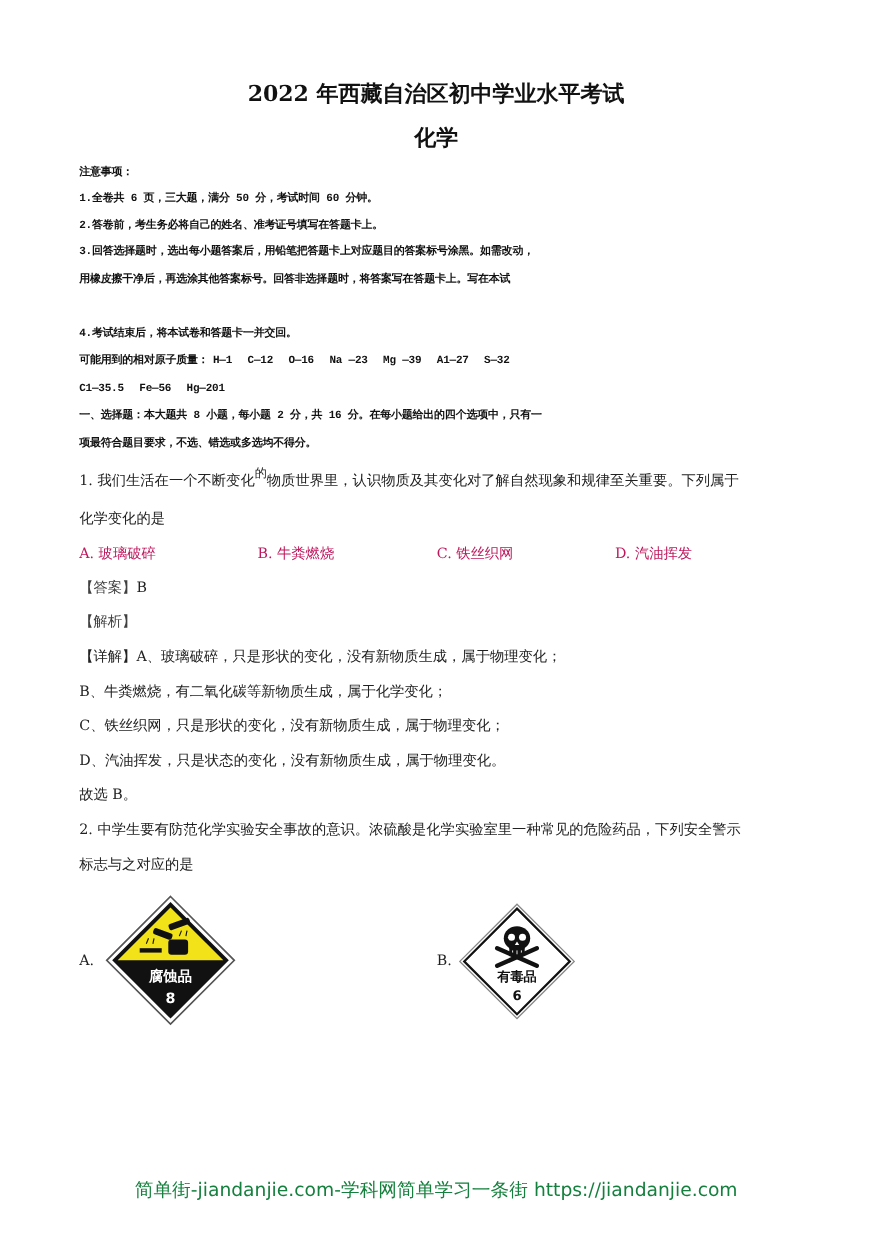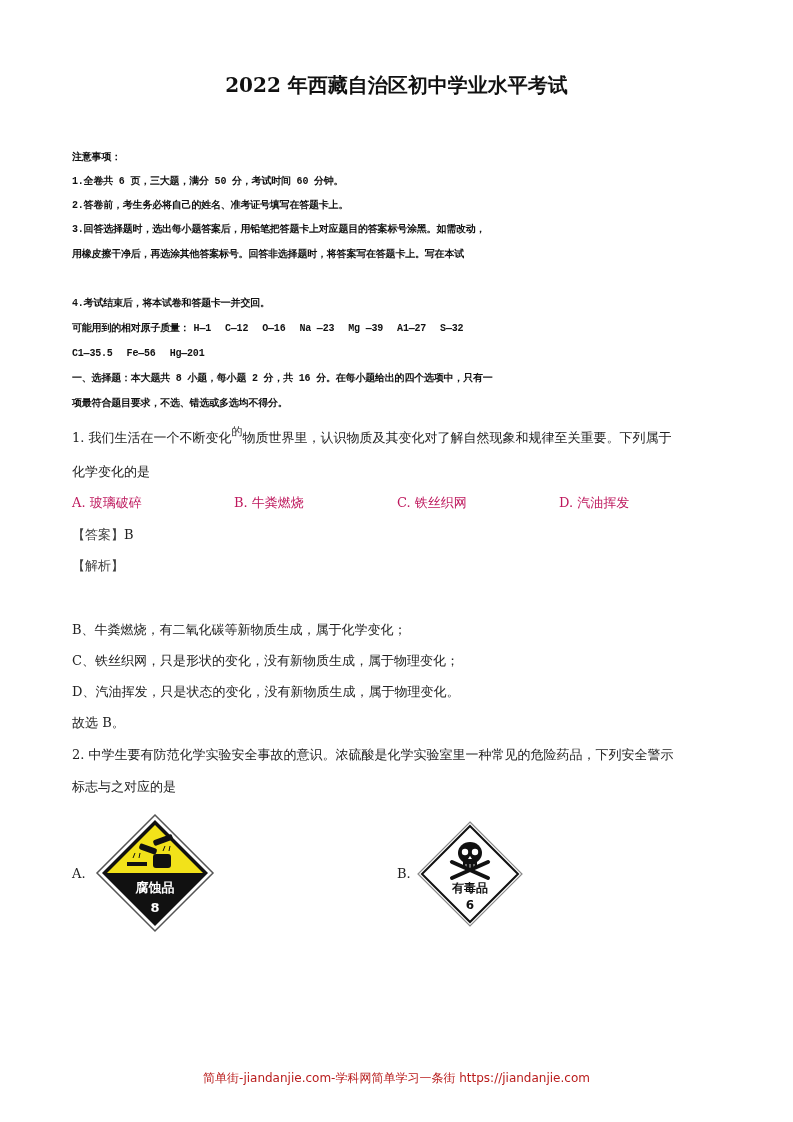--- a/index.html
+++ b/index.html
@@ -38,6 +38,7 @@
 <div class="page">
 
   <div class="title t1">2022 年西藏自治区初中学业水平考试</div>
+  <div class="title t2">化学</div>
 
   <div class="bold-line" style="top:146px">注意事项：</div>
   <div class="bold-line" style="top:170px">1.全卷共 6 页，三大题，满分 50 分，考试时间 60 分钟。</div>

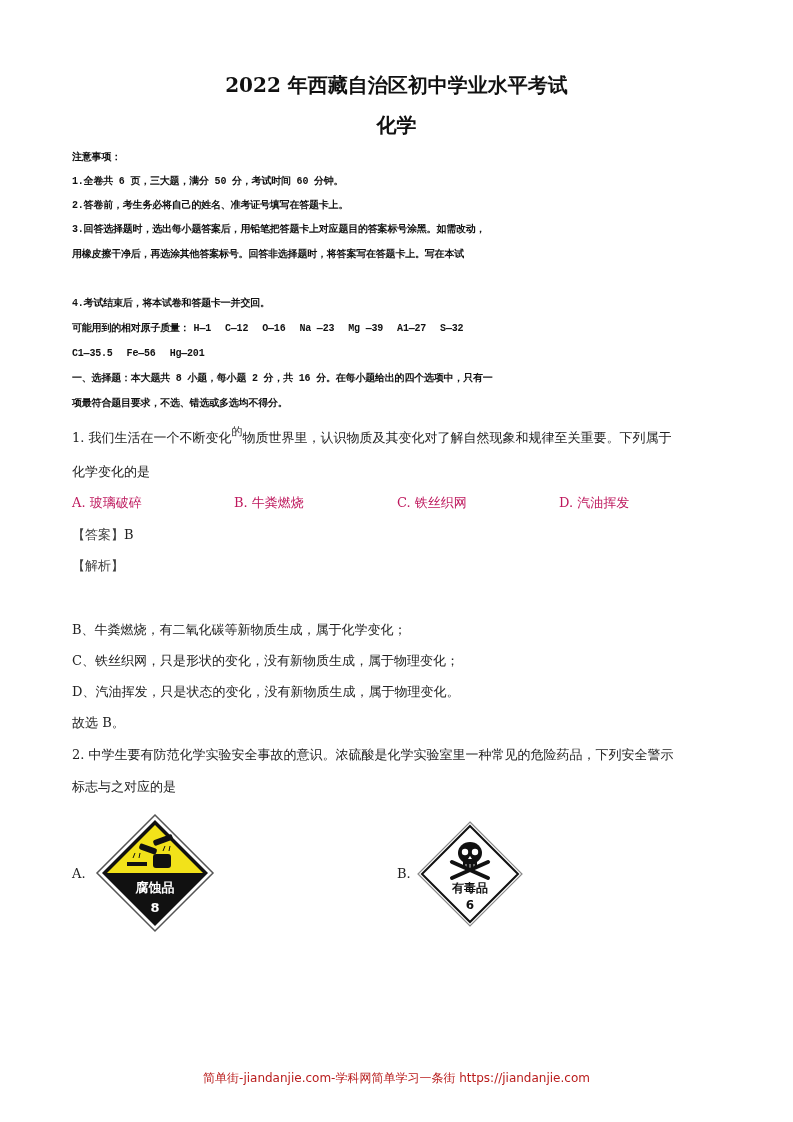--- a/index.html
+++ b/index.html
@@ -73,6 +73,9 @@
   <div class="body-line" style="top:556px">
     <span class="tag">【解析】</span>
   </div>
+  <div class="body-line" style="top:588px">
+    <span>【详解】</span><span>A、玻璃破碎，只是形状的变化，没有新物质生成，属于物理变化；</span>
+  </div>
   <div class="body-line" style="top:620px">B、牛粪燃烧，有二氧化碳等新物质生成，属于化学变化；</div>
   <div class="body-line" style="top:651px">C、铁丝织网，只是形状的变化，没有新物质生成，属于物理变化；</div>
   <div class="body-line" style="top:682px">D、汽油挥发，只是状态的变化，没有新物质生成，属于物理变化。</div>

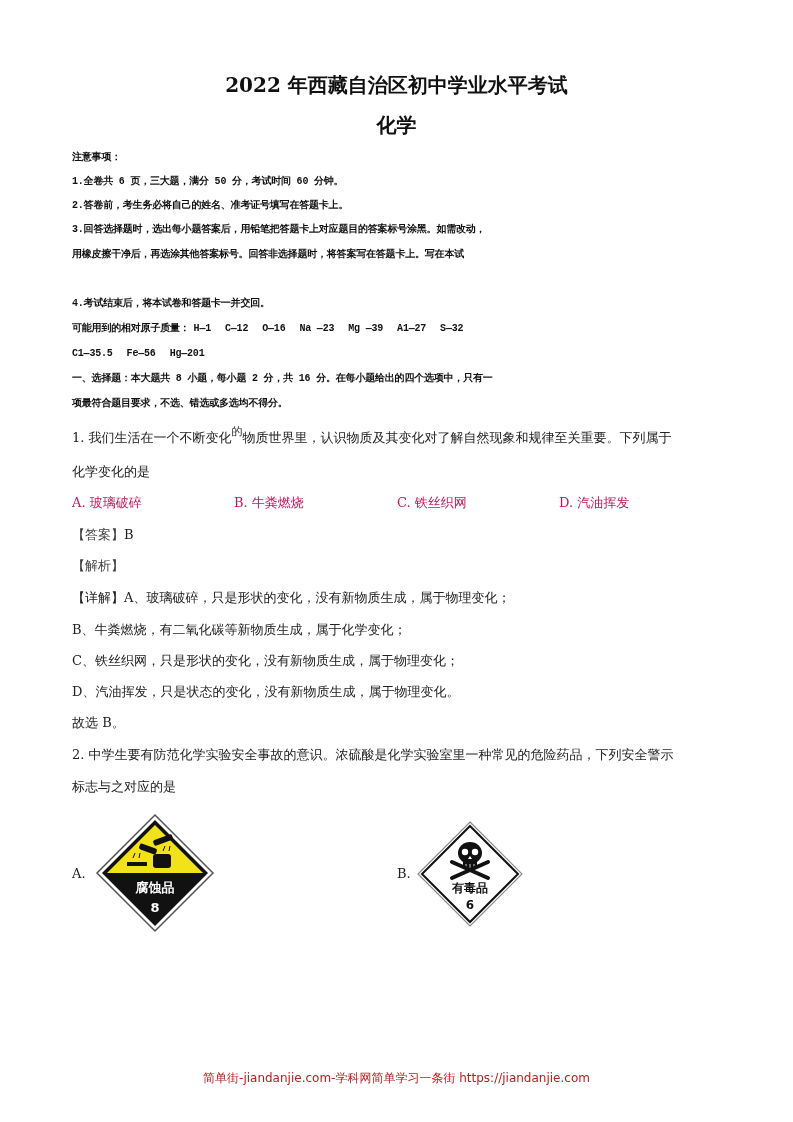--- a/index.html
+++ b/index.html
@@ -28,7 +28,7 @@
   .img-label { position: absolute; font-family: "DejaVu Serif", "Liberation Serif", serif; font-size: 13px; color: #222; }
   .footer {
     position: absolute; top: 1070px; left: 0; width: 793px; text-align: center;
-    font-family: "DejaVu Sans", "Liberation Sans", sans-serif; font-size: 12px; color: #b91c1c;
+    font-family: "DejaVu Sans", "Liberation Sans", sans-serif; font-size: 17px; color: #15803d;
   }
   svg text { font-family: "DejaVu Sans", "Liberation Sans", sans-serif; font-weight: bold; }
 </style>

